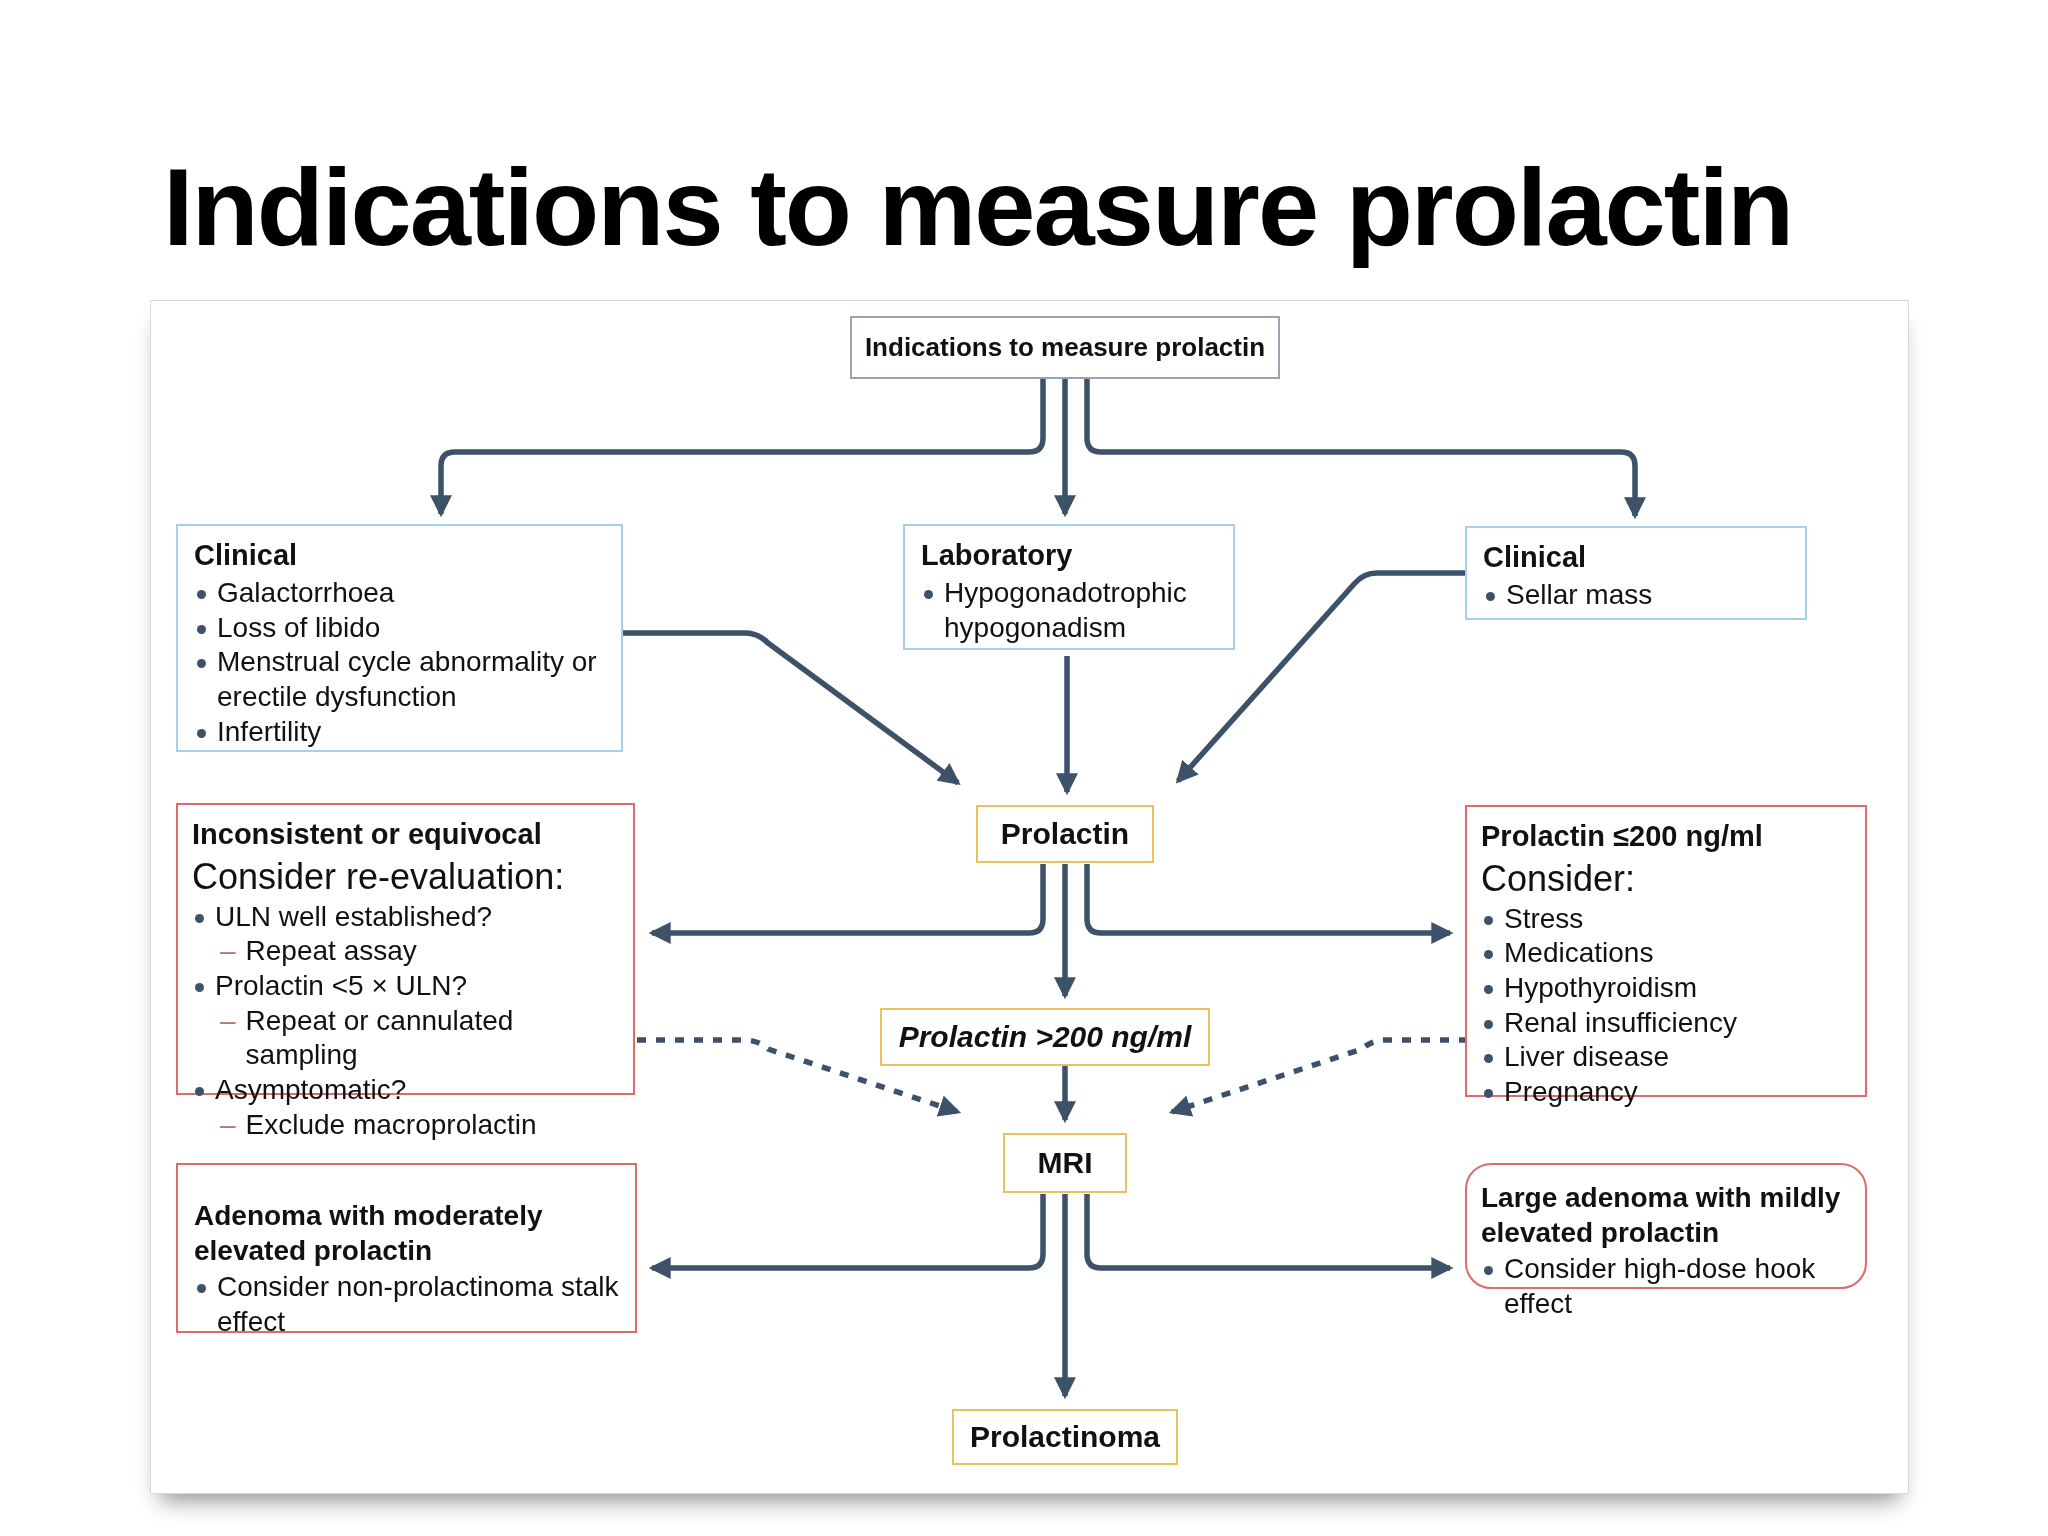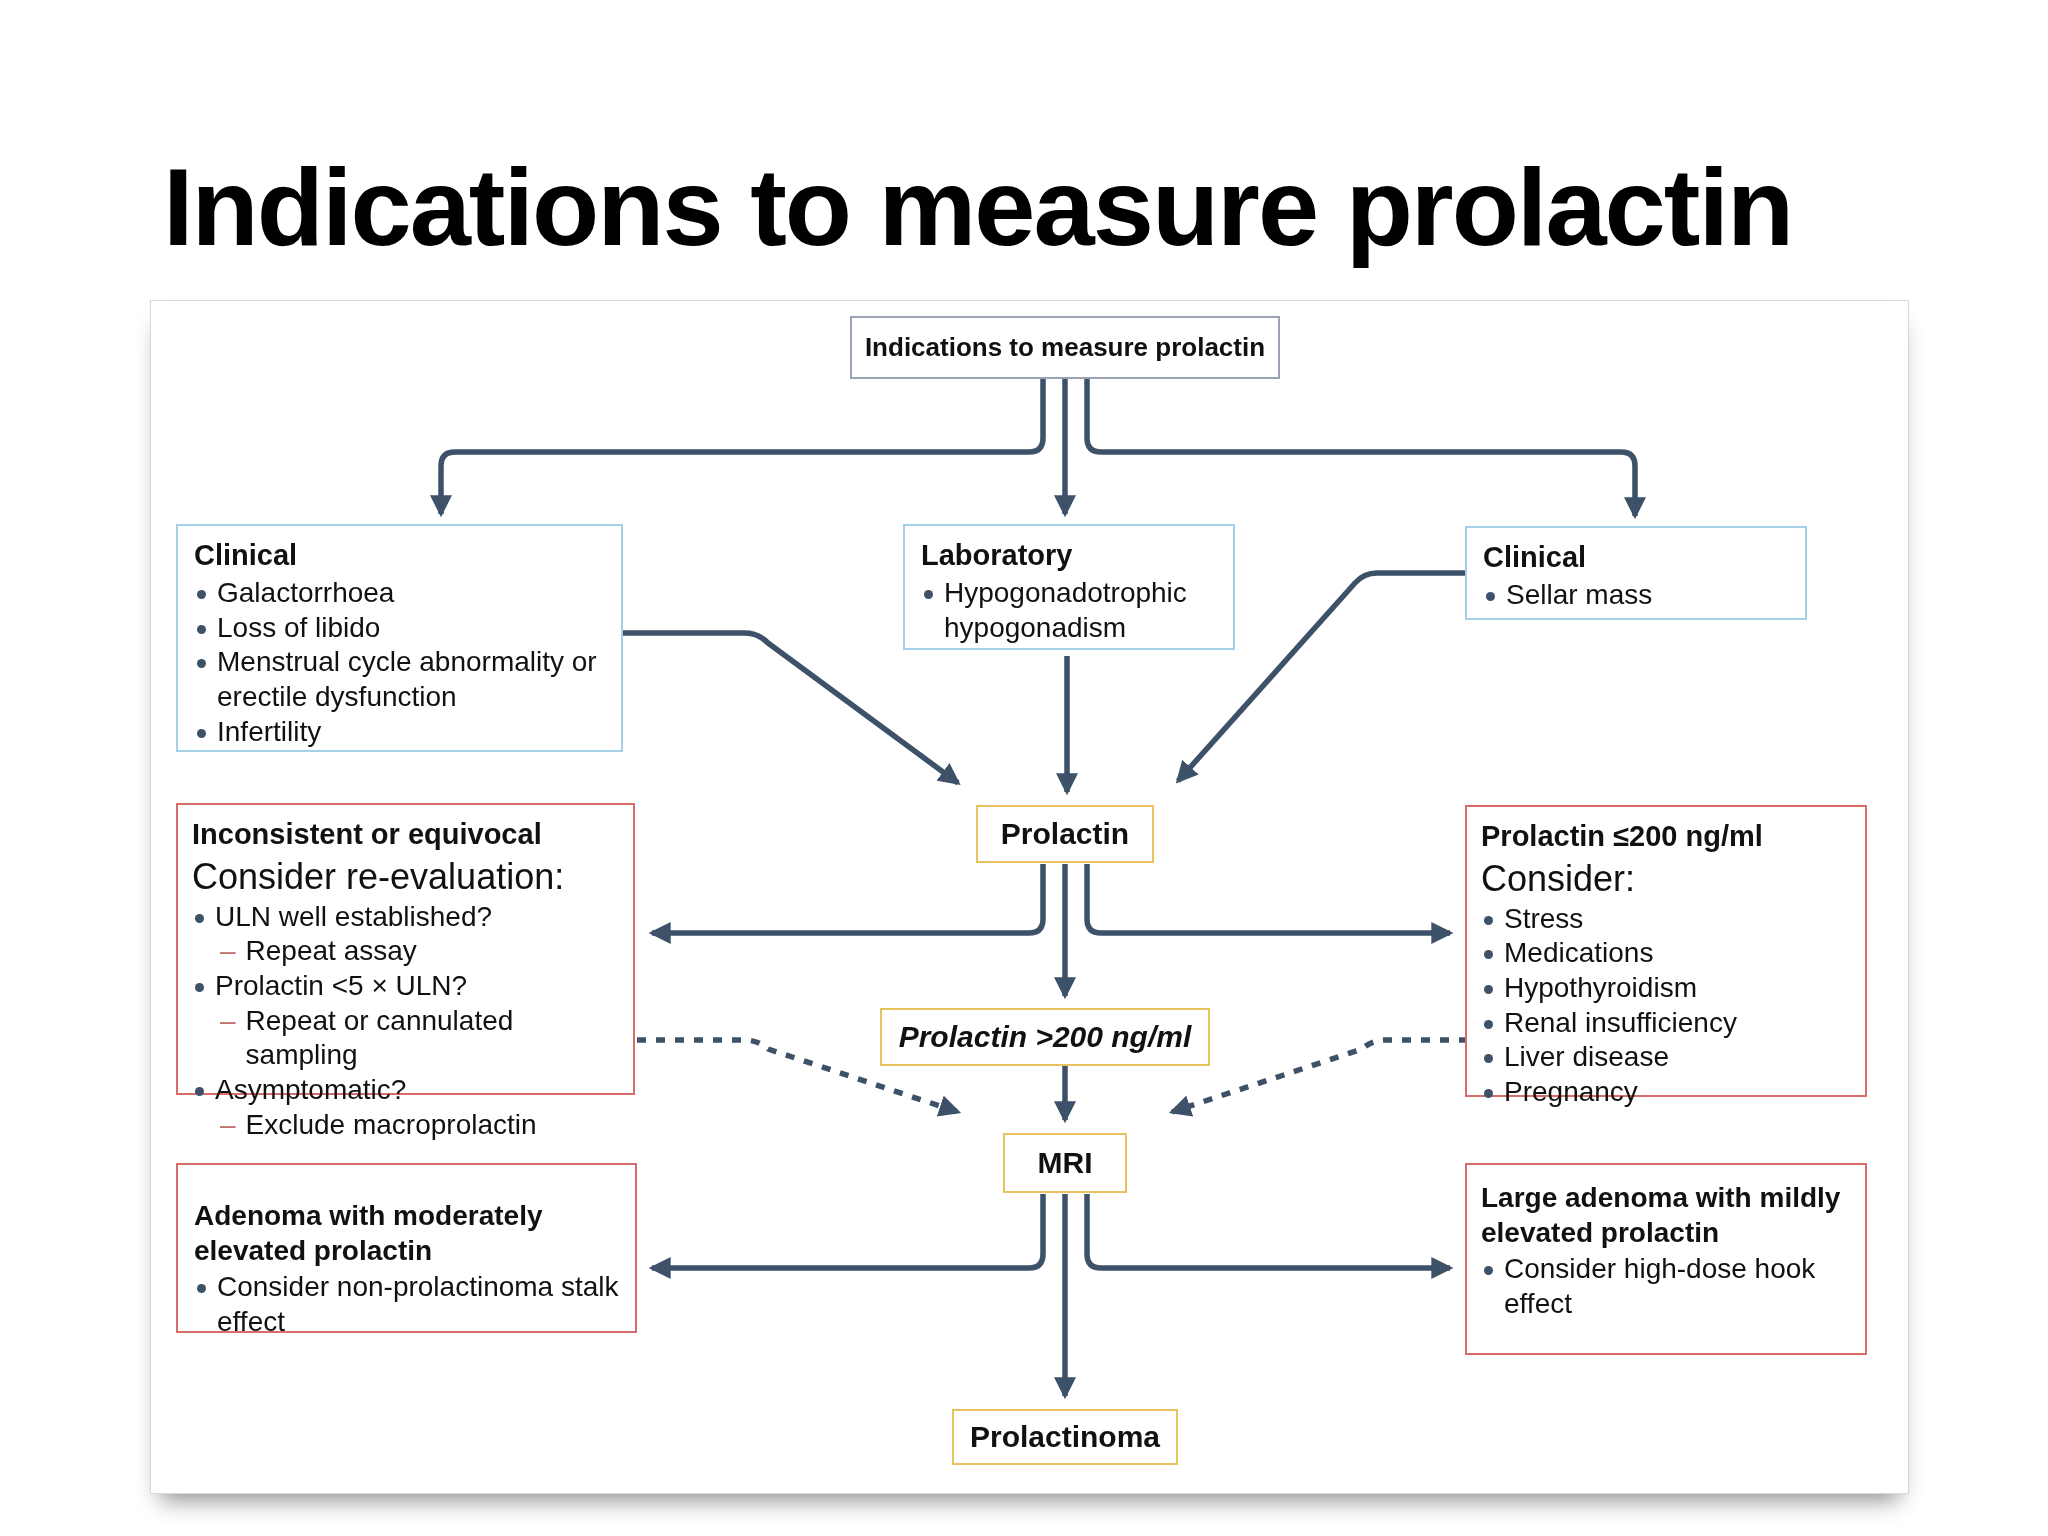--- a/index.html
+++ b/index.html
@@ -200,7 +200,7 @@
     </div>
   </div>
 
-  <div class="box red small-h" style="left:1465px;top:1163px;width:402px;height:192px;padding:16px 8px 8px 14px;">
+  <div class="box red small-h" style="left:1465px;top:1163px;width:402px;height:126px;padding:16px 8px 8px 14px;border-radius:26px;">
     <div class="h">Large adenoma with mildly elevated prolactin</div>
     <div class="li">
       <span class="dot"></span>

